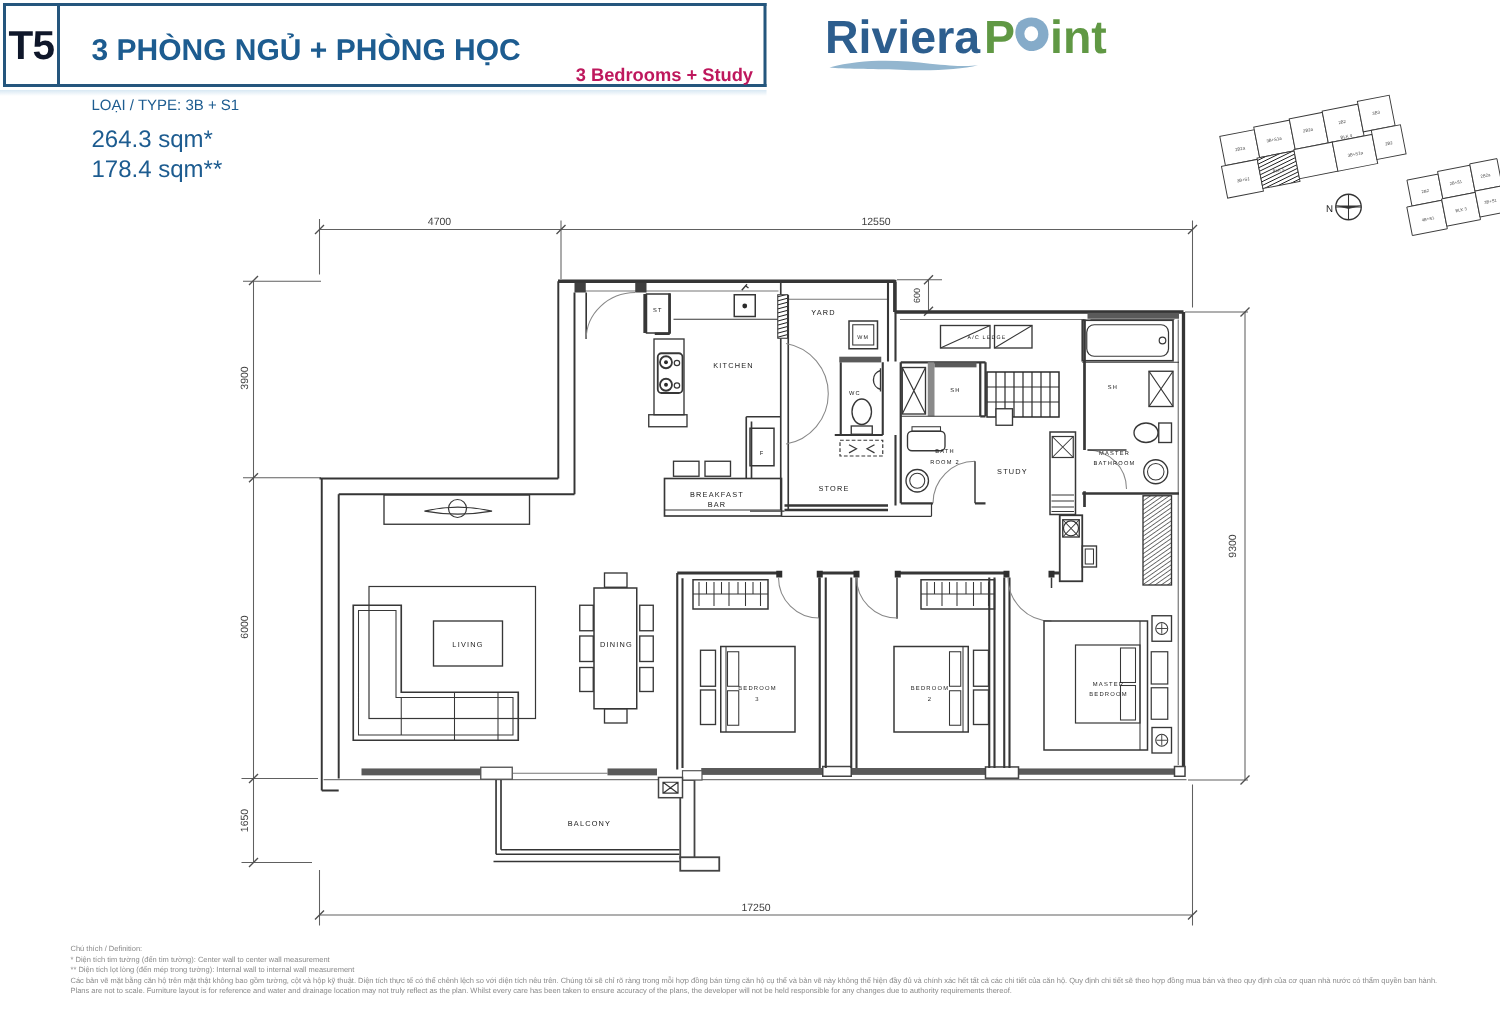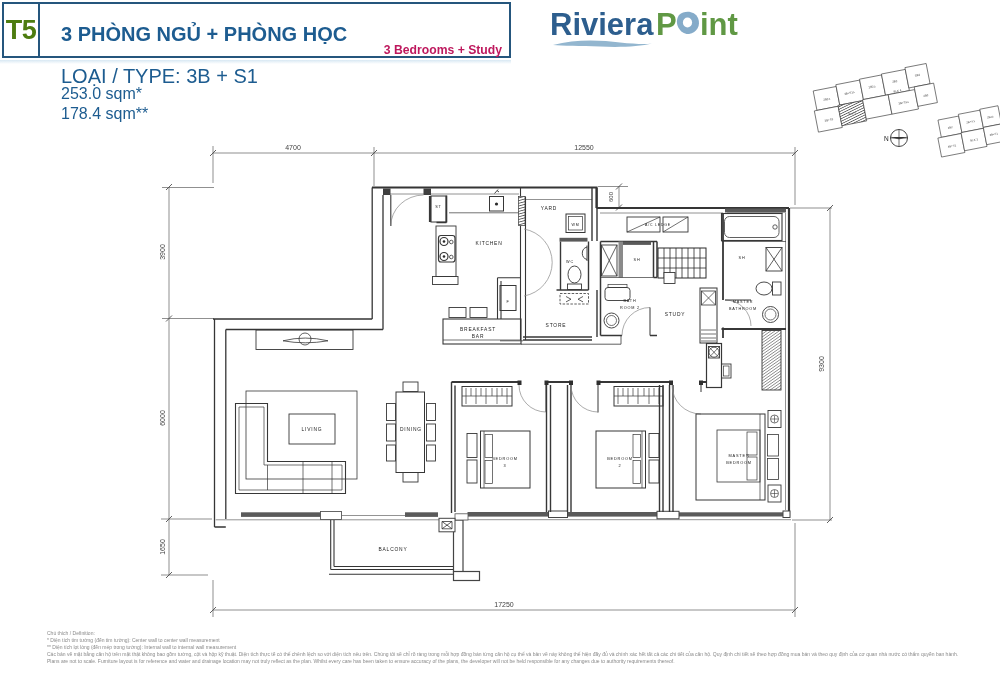--- a/index.html
+++ b/index.html
@@ -11,7 +11,7 @@
 <body>
 
 <div class="abs" style="left:2px;top:2px;width:38px;height:56px;border:2px solid #25567d;box-sizing:border-box;display:flex;align-items:center;justify-content:center;">
-  <span style="font-size:27px;font-weight:bold;color:#4d7c0f;letter-spacing:-0.5px;">T5</span>
+  <span style="font-size:27px;font-weight:bold;color:#0f172a;letter-spacing:-0.5px;">T5</span>
 </div>
 <div class="abs" style="left:40px;top:2px;width:471px;height:56px;border:2px solid #25567d;border-left:none;box-sizing:border-box;padding-left:24px;">
   <div class="abs" style="left:21px;top:19px;font-size:20px;font-weight:bold;color:#1d5c90;">3 PHÒNG NGỦ + PHÒNG HỌC</div>

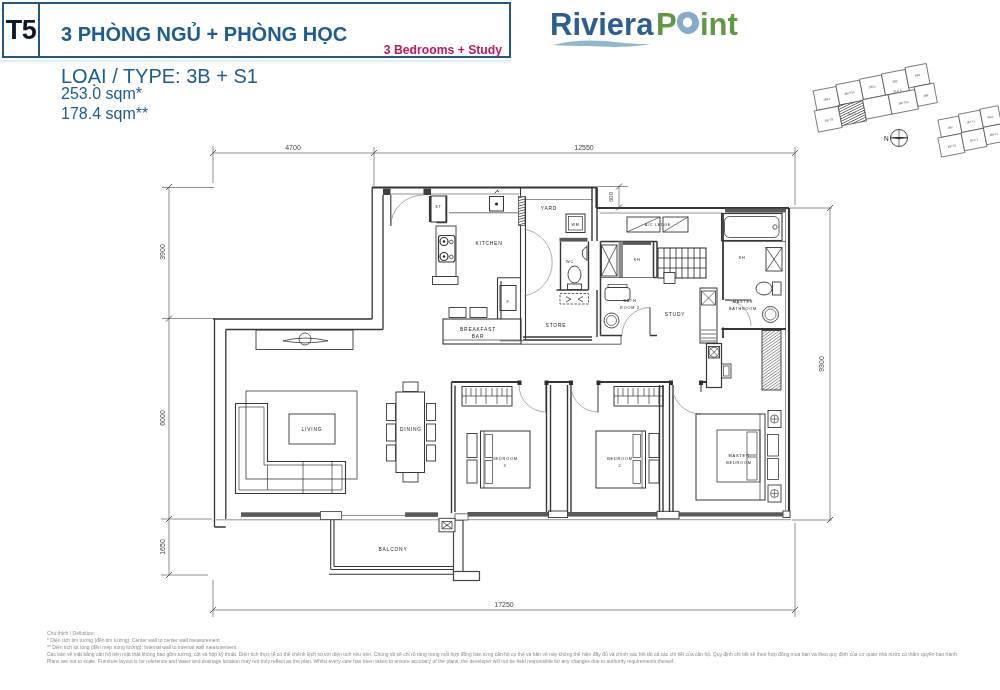--- a/index.html
+++ b/index.html
@@ -17,7 +17,7 @@
   <div class="abs" style="left:21px;top:19px;font-size:20px;font-weight:bold;color:#1d5c90;">3 PHÒNG NGỦ + PHÒNG HỌC</div>
   <div class="abs" style="right:7px;top:38.5px;font-size:12.2px;font-weight:bold;color:#be185d;">3 Bedrooms + Study</div>
 </div>
-<div class="abs blue" style="left:61px;top:65px;font-size:20px;">LOẠI / TYPE: 3B + S1</div>
+<div class="abs blue" style="left:61px;top:65px;font-size:10px;">LOẠI / TYPE: 3B + S1</div>
 <div class="abs blue" style="left:61px;top:85px;font-size:16px;">253.0 sqm*</div>
 <div class="abs blue" style="left:61px;top:105px;font-size:16px;">178.4 sqm**</div>
 

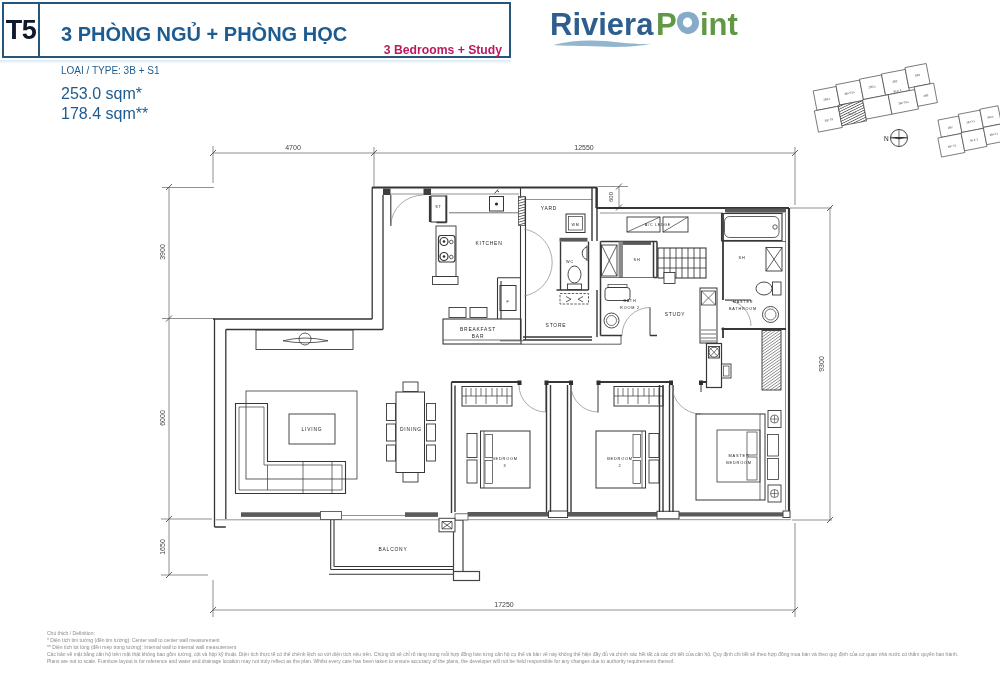--- a/index.html
+++ b/index.html
@@ -18,7 +18,7 @@
   <div class="abs" style="right:7px;top:38.5px;font-size:12.2px;font-weight:bold;color:#be185d;">3 Bedrooms + Study</div>
 </div>
 <div class="abs blue" style="left:61px;top:65px;font-size:10px;">LOẠI / TYPE: 3B + S1</div>
-<div class="abs blue" style="left:61px;top:85px;font-size:16px;">253.0 sqm*</div>
+<div class="abs blue" style="left:61px;top:85px;font-size:16px;">264.3 sqm*</div>
 <div class="abs blue" style="left:61px;top:105px;font-size:16px;">178.4 sqm**</div>
 
 <div class="abs" style="left:0px;top:60px;width:511px;height:4px;background:linear-gradient(#d8e8f3,#ffffff);"></div>

